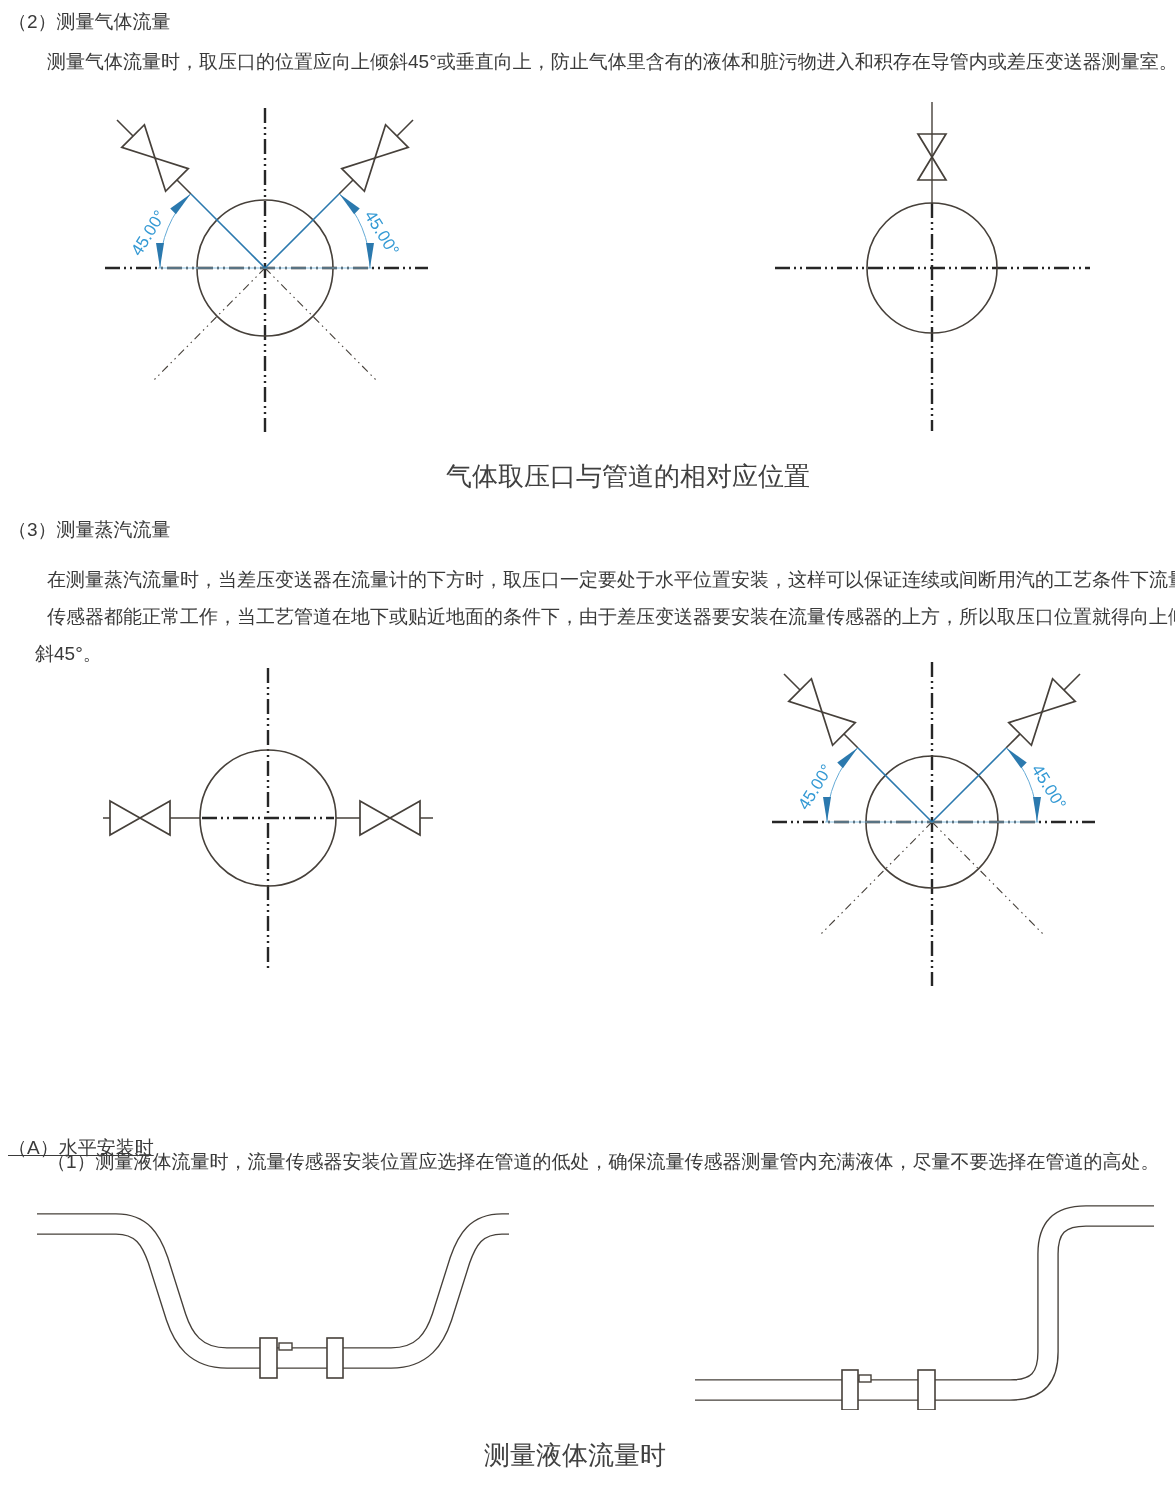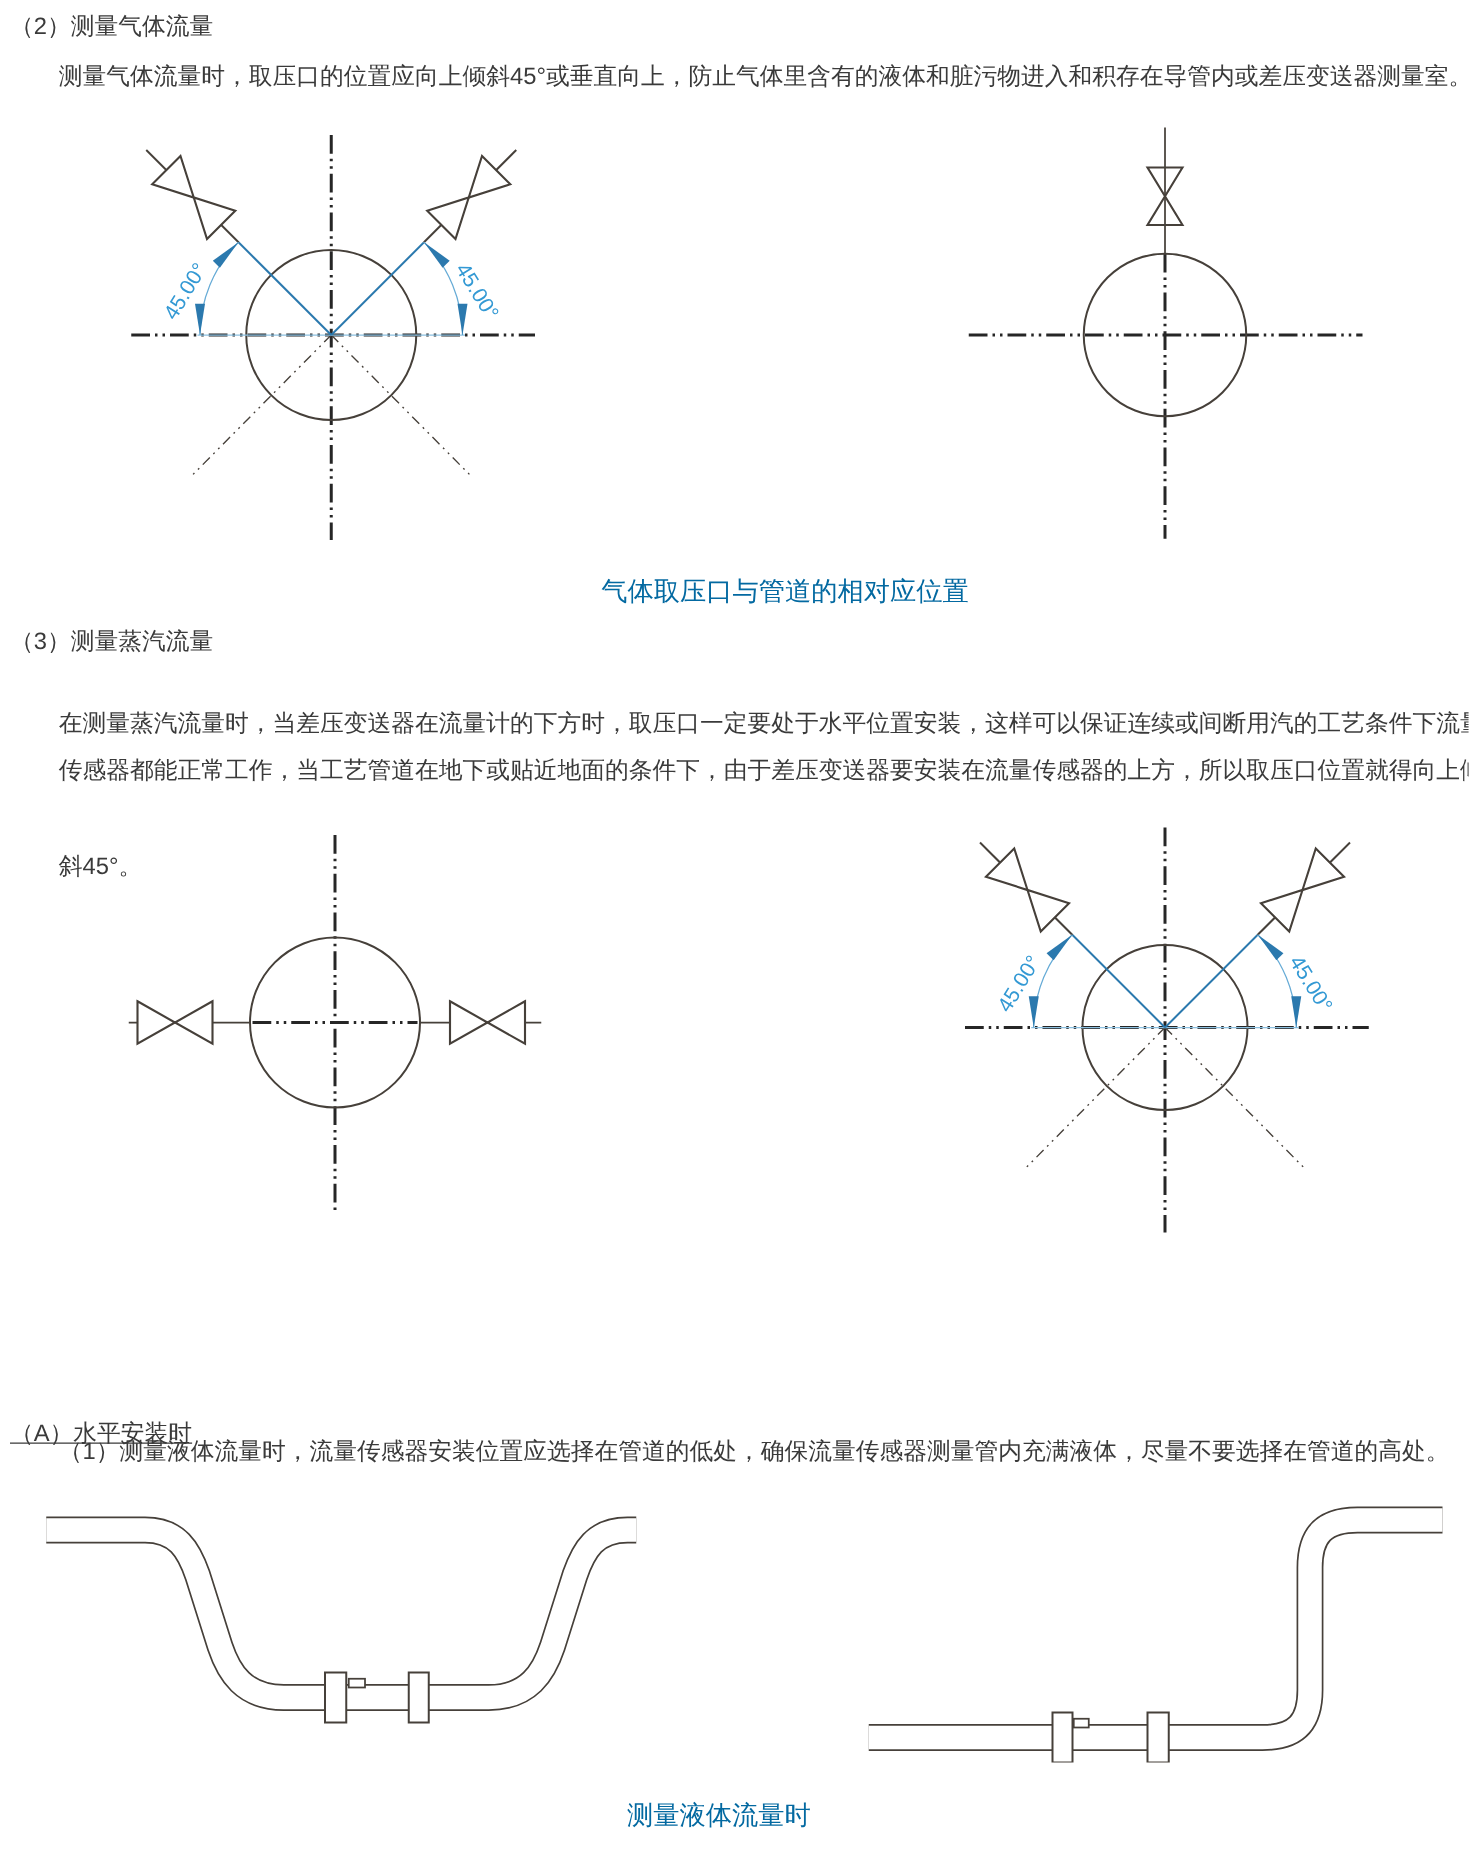--- a/index.html
+++ b/index.html
@@ -6,7 +6,7 @@
   body{font-family:"Liberation Sans","DejaVu Sans",sans-serif;}
   .page{position:relative;width:1175px;height:1485px;background:#fff;overflow:hidden;}
   .txt{position:absolute;color:#3a3a3a;font-size:19px;line-height:28px;white-space:nowrap;}
-  .cap{position:absolute;color:#0369a1;font-size:21px;white-space:nowrap;transform:translateX(-50%);}
+  .cap{position:absolute;color:#404040;font-size:26px;white-space:nowrap;transform:translateX(-50%);}
   .fig{position:absolute;}
   svg text{font-family:"Liberation Sans","DejaVu Sans",sans-serif;}
 </style>

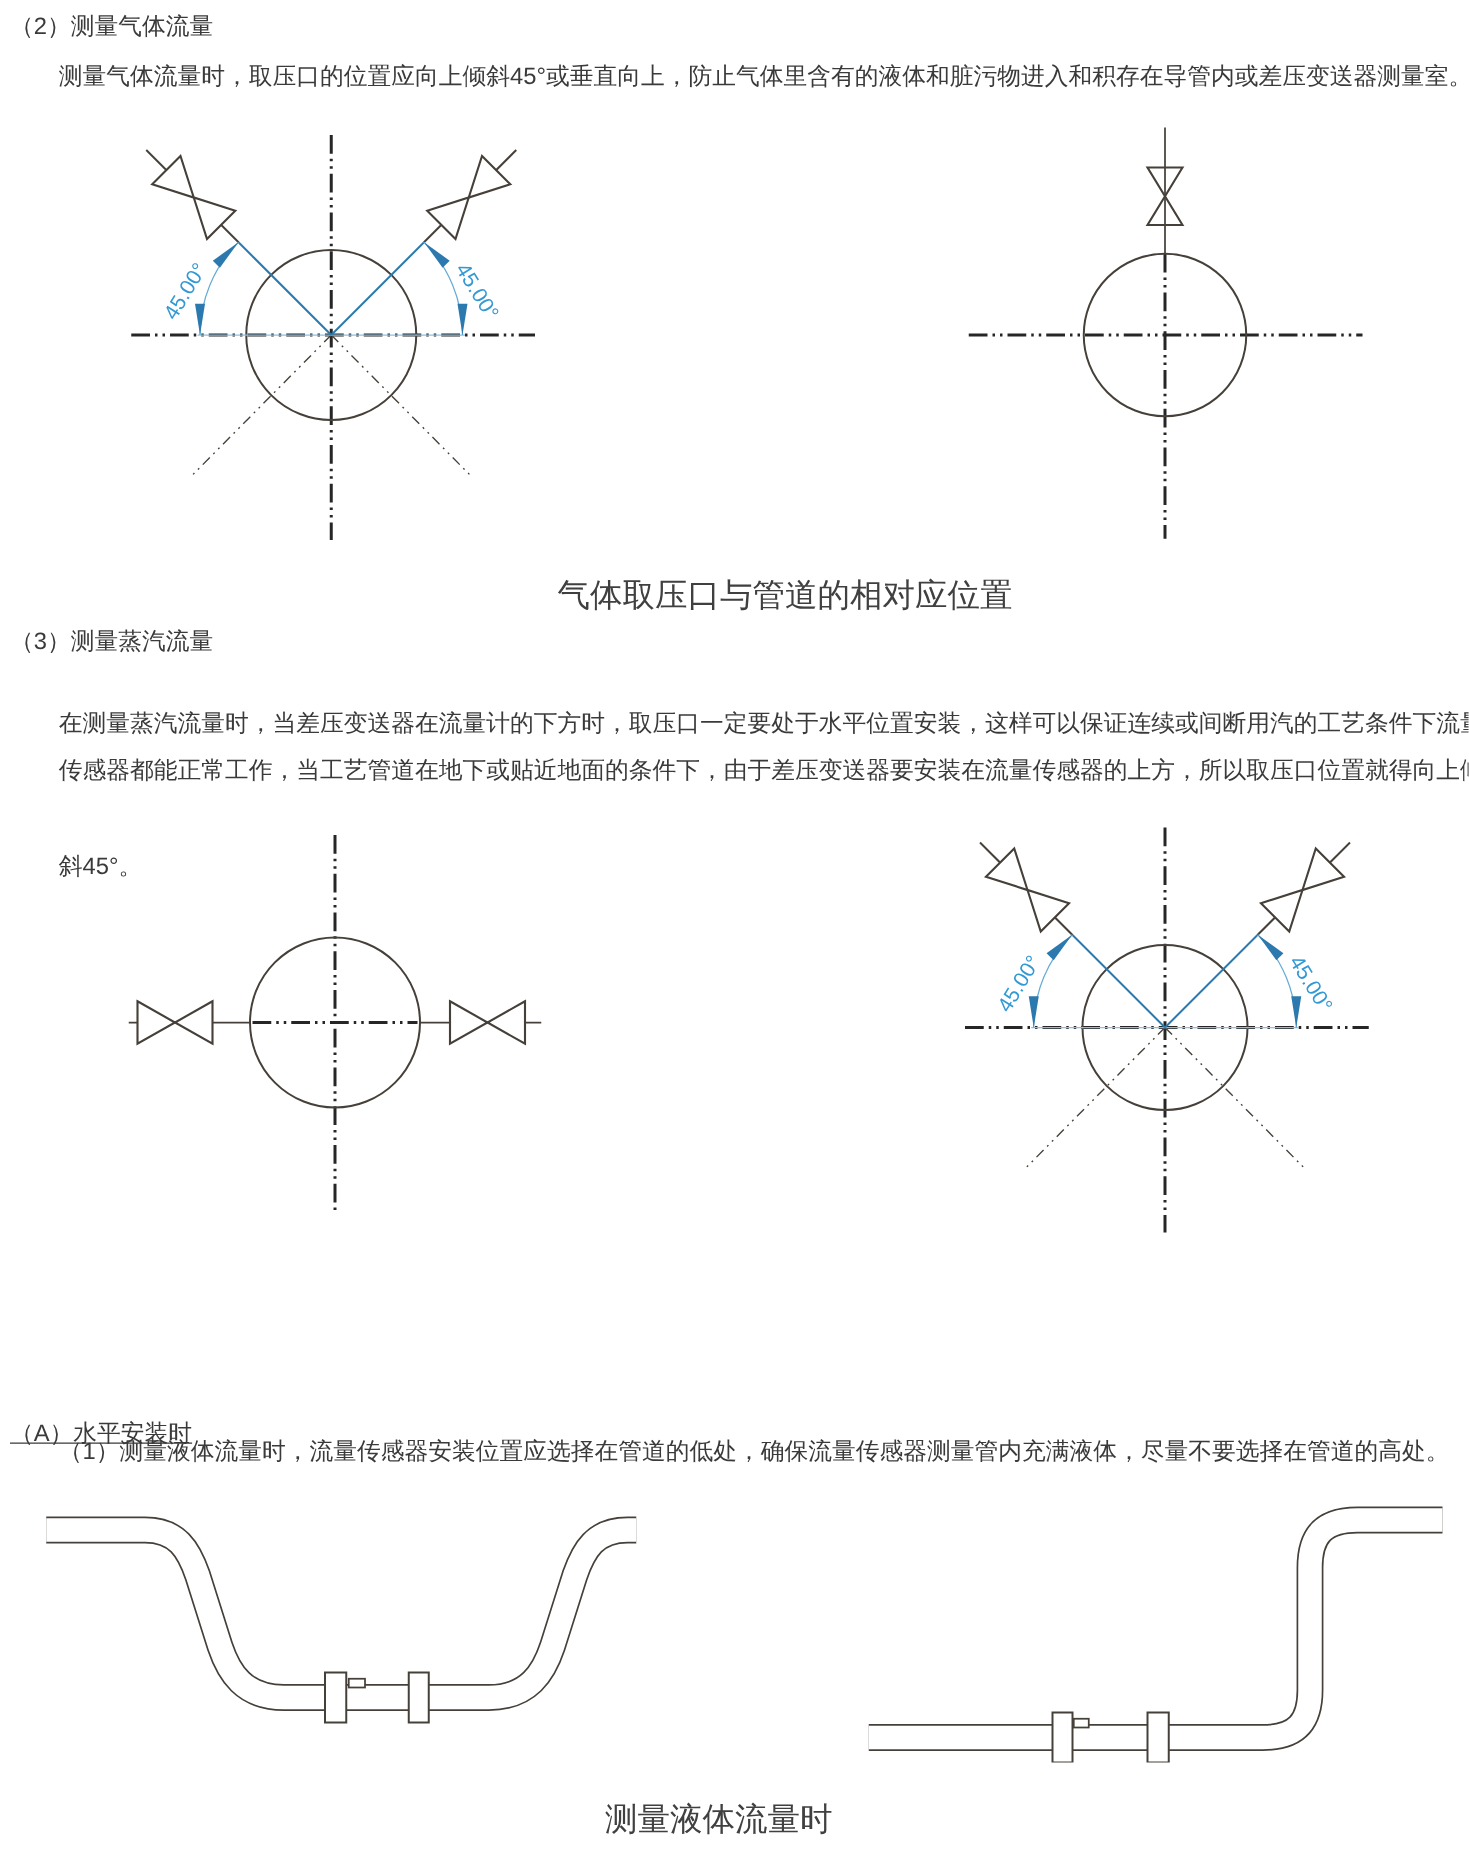--- a/index.html
+++ b/index.html
@@ -57,7 +57,7 @@
 
   <div class="cap" style="left:628px;top:459px;">气体取压口与管道的相对应位置</div>
 
-  <div class="txt" style="left:8px;top:500px;">（3）测量蒸汽流量</div>
+  <div class="txt" style="left:8px;top:516px;">（3）测量蒸汽流量</div>
   <div class="txt" style="left:47px;top:566px;">在测量蒸汽流量时，当差压变送器在流量计的下方时，取压口一定要处于水平位置安装，这样可以保证连续或间断用汽的工艺条件下流量</div>
   <div class="txt" style="left:47px;top:603px;">传感器都能正常工作，当工艺管道在地下或贴近地面的条件下，由于差压变送器要安装在流量传感器的上方，所以取压口位置就得向上倾</div>
   <div class="txt" style="left:47px;top:640px;margin-top:40px;">斜45°。</div>

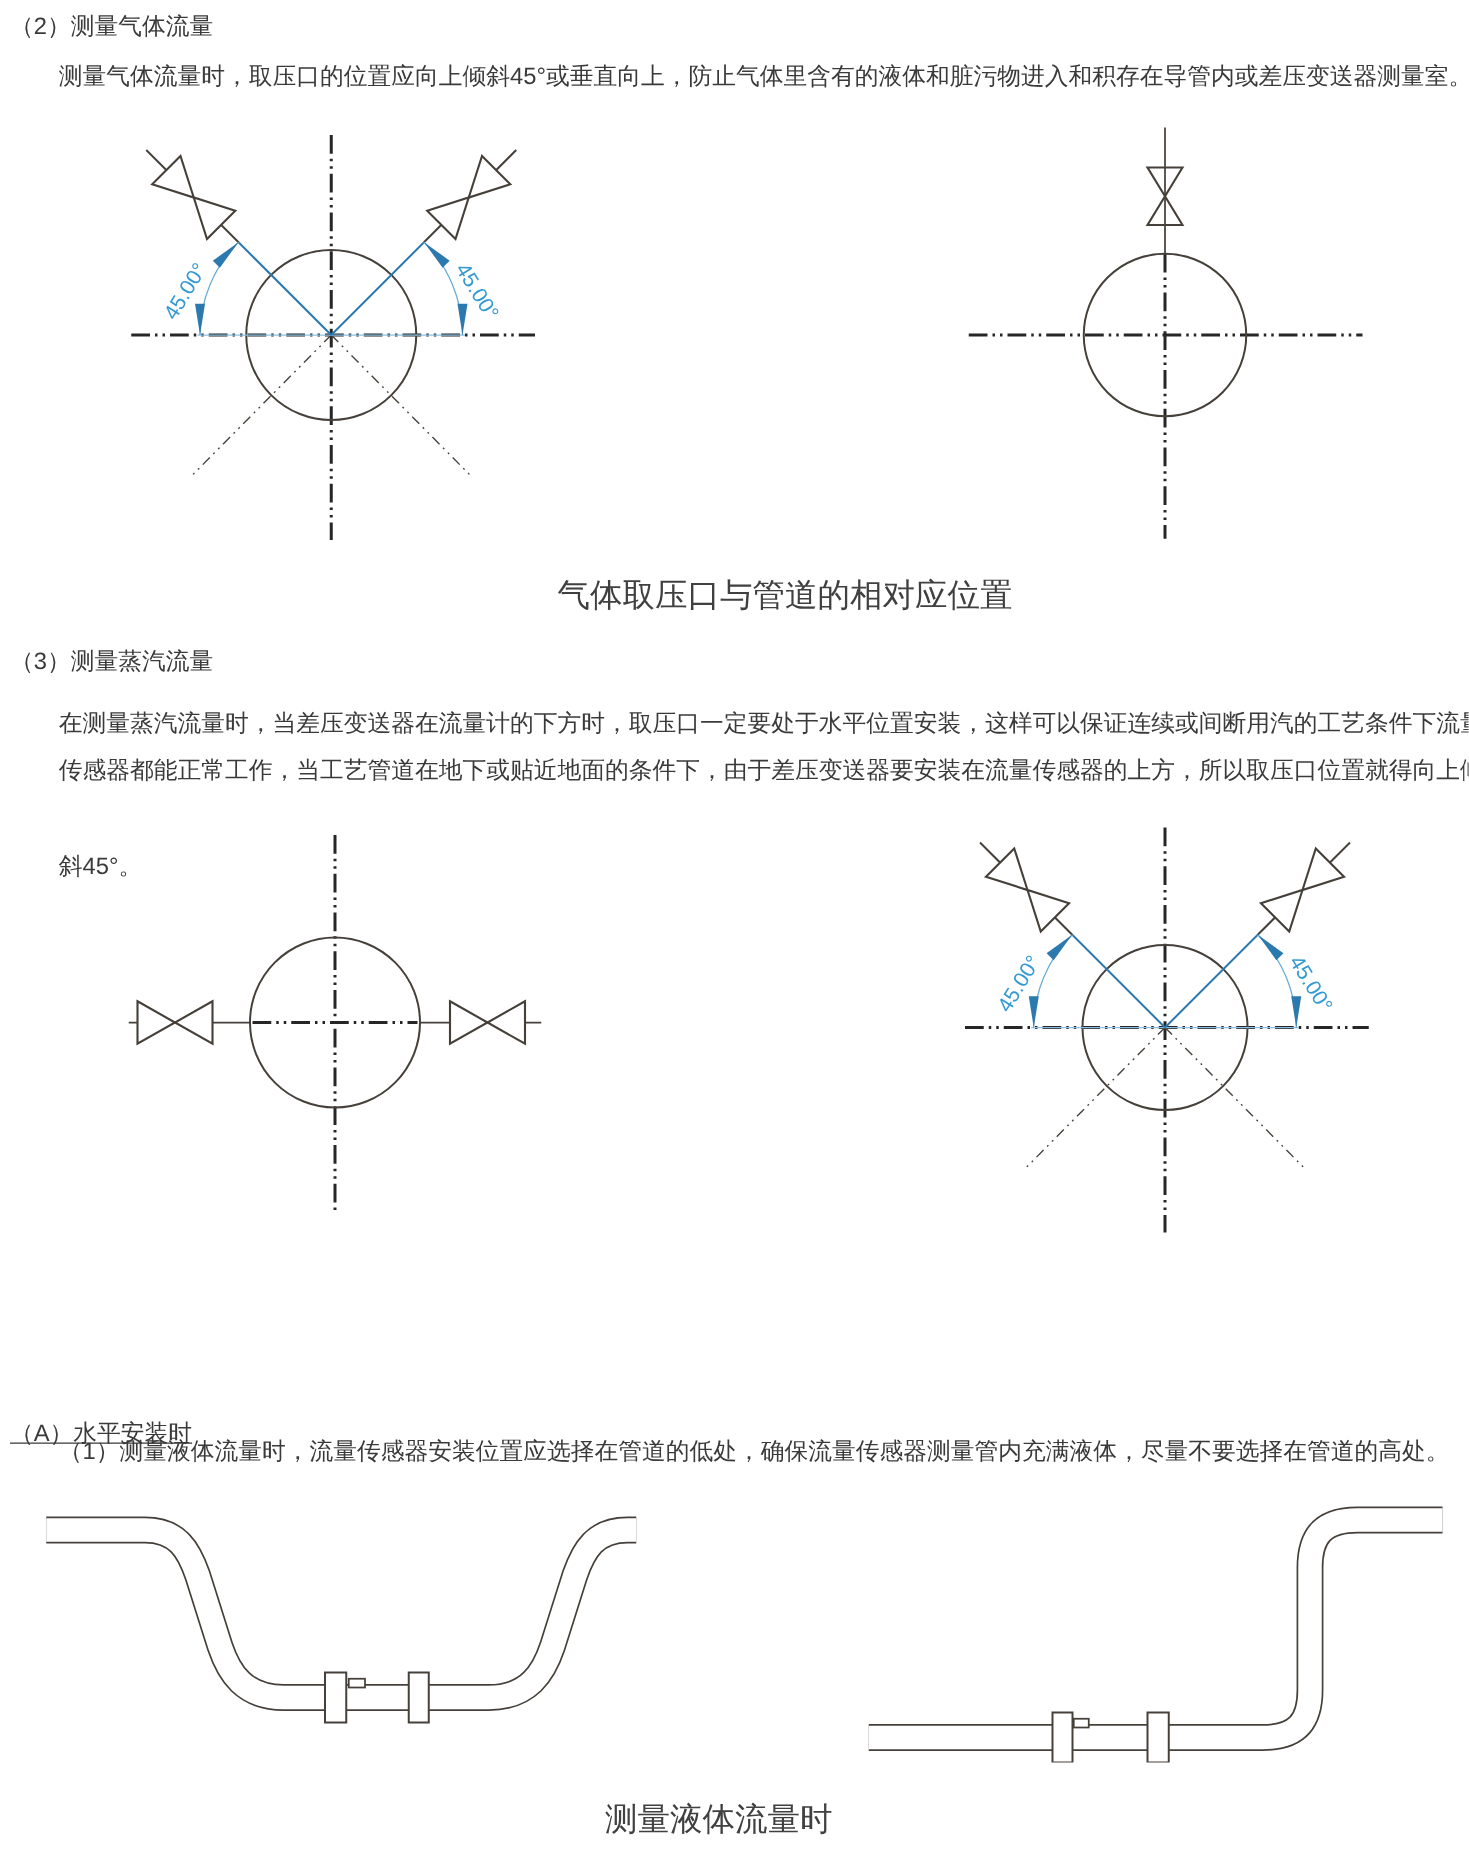--- a/index.html
+++ b/index.html
@@ -60,7 +60,7 @@
   <div class="txt" style="left:8px;top:516px;">（3）测量蒸汽流量</div>
   <div class="txt" style="left:47px;top:566px;">在测量蒸汽流量时，当差压变送器在流量计的下方时，取压口一定要处于水平位置安装，这样可以保证连续或间断用汽的工艺条件下流量</div>
   <div class="txt" style="left:47px;top:603px;">传感器都能正常工作，当工艺管道在地下或贴近地面的条件下，由于差压变送器要安装在流量传感器的上方，所以取压口位置就得向上倾</div>
-  <div class="txt" style="left:47px;top:640px;margin-top:40px;">斜45°。</div>
+  <div class="txt" style="left:35px;top:640px;">斜45°。</div>
 
   <svg class="fig" style="left:98px;top:660px;" width="340" height="320" viewBox="0 0 340 320">
     <line x1="170" y1="8" x2="170" y2="312" stroke="#262626" stroke-width="2.4" stroke-dasharray="15 4 2 4 2 4"></line>

